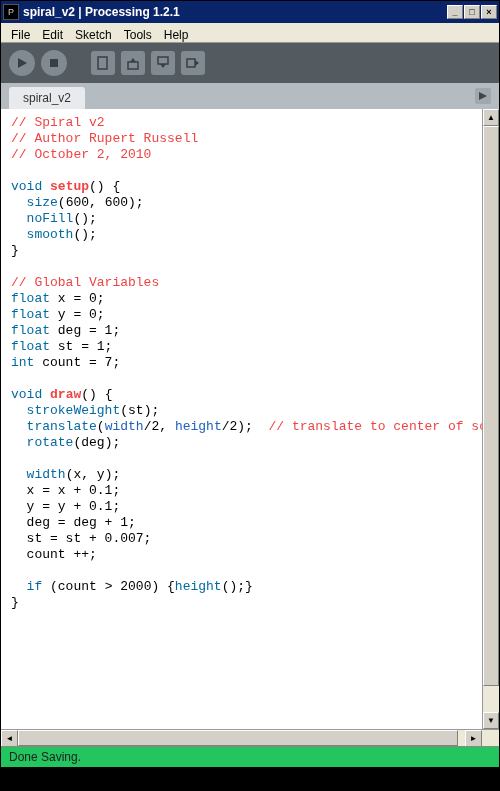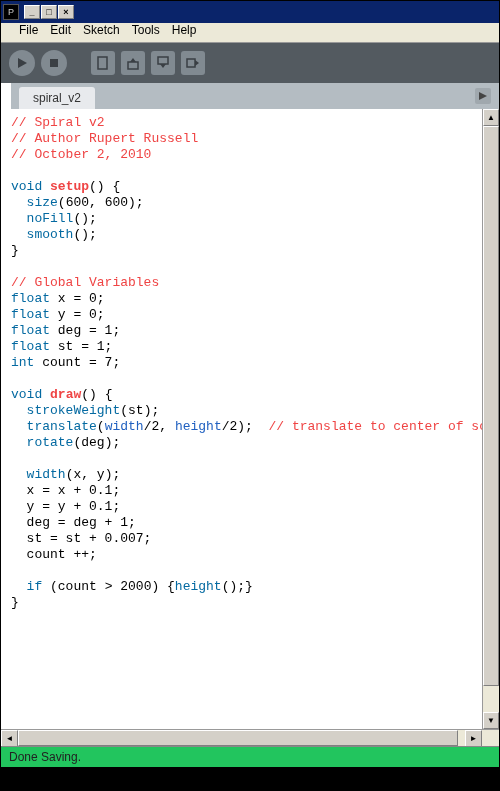--- a/index.html
+++ b/index.html
@@ -41,6 +41,7 @@
   <div class="icon">
       <span style="color:#ccc;font-size:9px">P</span>
     </div>
+  <div class="title">spiral_v2 | Processing 1.2.1</div>
   <div class="winbtns">
     <div class="winbtn">_</div>
     <div class="winbtn">□</div>

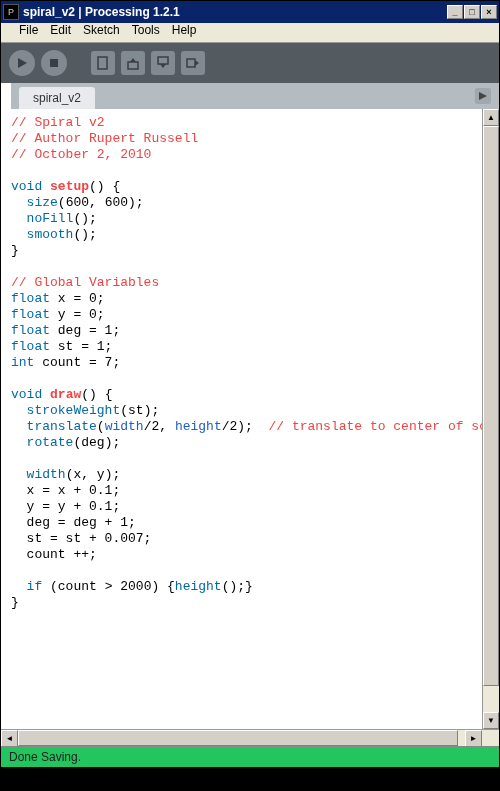--- a/index.html
+++ b/index.html
@@ -9,7 +9,7 @@
 .titlebar .title { flex: 1; font-weight: bold; font-size: 12px; }
 .winbtns { display: flex; gap: 0; }
 .winbtn { width: 16px; height: 14px; background: #d4d0c8; border: 1px solid #808080; border-top-color:#fff; border-left-color:#fff; display: flex; align-items: center; justify-content: center; font-size: 9px; font-family: Arial; font-weight: bold; color:#000; margin-left:1px; }
-.menubar { background: #ece9d8; height: 20px; display: flex; align-items: flex-start; padding: 0 18px; gap: 12px; font-size: 12px; border-bottom: 1px solid #999; }
+.menubar { background: #ece9d8; height: 20px; display: flex; align-items: flex-end; padding: 0 10px; gap: 12px; font-size: 12px; border-bottom: 1px solid #999; }
 .menubar span { cursor: default; }
 .toolbar { background: #535a60; height: 40px; display: flex; align-items: center; padding: 0 8px; gap: 6px; }
 .tbtn-round { width: 26px; height: 26px; border-radius: 13px; background: #818a91; display: flex; align-items: center; justify-content: center; }

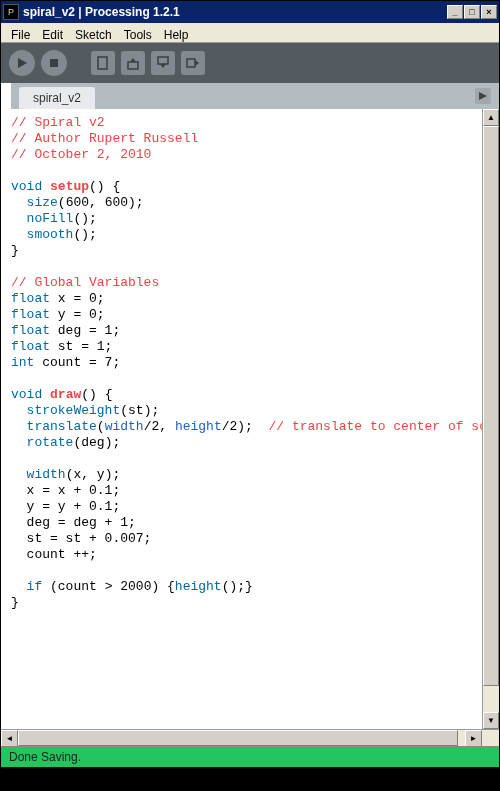--- a/index.html
+++ b/index.html
@@ -14,7 +14,7 @@
 .toolbar { background: #535a60; height: 40px; display: flex; align-items: center; padding: 0 8px; gap: 6px; }
 .tbtn-round { width: 26px; height: 26px; border-radius: 13px; background: #818a91; display: flex; align-items: center; justify-content: center; }
 .tbtn { width: 24px; height: 24px; background: #818a91; border-radius: 3px; display: flex; align-items: center; justify-content: center; }
-.tabbar { background: #b4bcc2; height: 26px; display: flex; align-items: flex-end; padding: 0 8px; position: relative; margin-left: 10px; }
+.tabbar { background: #b4bcc2; height: 26px; display: flex; align-items: flex-end; padding: 0 8px; position: relative; }
 .tab { background: #e8eaed; padding: 4px 14px; border-radius: 3px 3px 0 0; font-size: 12px; color: #333; }
 .tab-arrow { position: absolute; right: 8px; top: 5px; width: 16px; height: 16px; background: #a0a8ae; border-radius: 2px; display:flex; align-items:center; justify-content:center; }
 .editor { background: #fff; height: 638px; position: relative; overflow: hidden; border-bottom:1px solid #888; }

